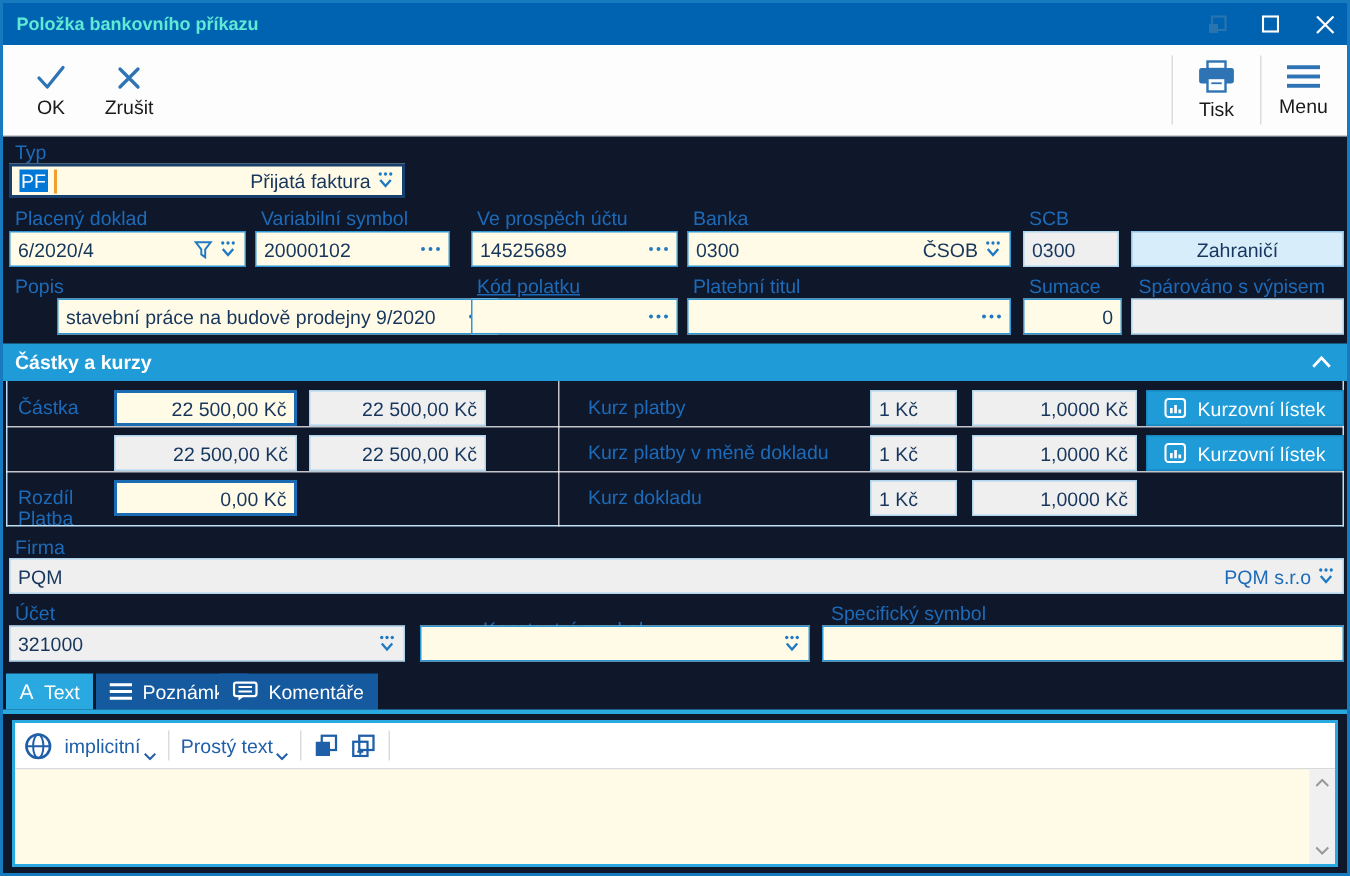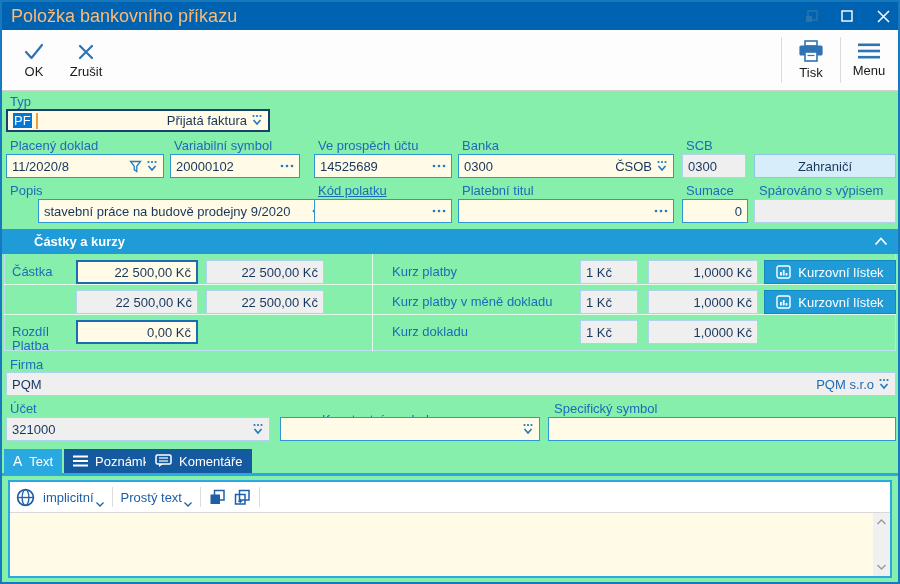--- a/index.html
+++ b/index.html
@@ -6,7 +6,7 @@
   .win{position:relative;width:900px;height:584px;box-sizing:border-box;border:2px solid #1779be;background:#cde9f7;overflow:hidden;}
   
   .titlebar{position:absolute;left:0;top:0;right:0;height:28px;background:#0063b1;display:flex;align-items:center;}
-  .titlebar .ttl{color:#fdba74;font-weight:normal;font-size:18px;padding-left:9px;}
+  .titlebar .ttl{color:#5eead4;font-weight:bold;font-size:12px;padding-left:9px;}
   .wctl{position:absolute;top:0;height:28px;display:flex;align-items:center;right:4px;gap:14px;}
   .wctl .wbtn{width:22px;height:22px;display:flex;align-items:center;justify-content:center;cursor:pointer;}
   

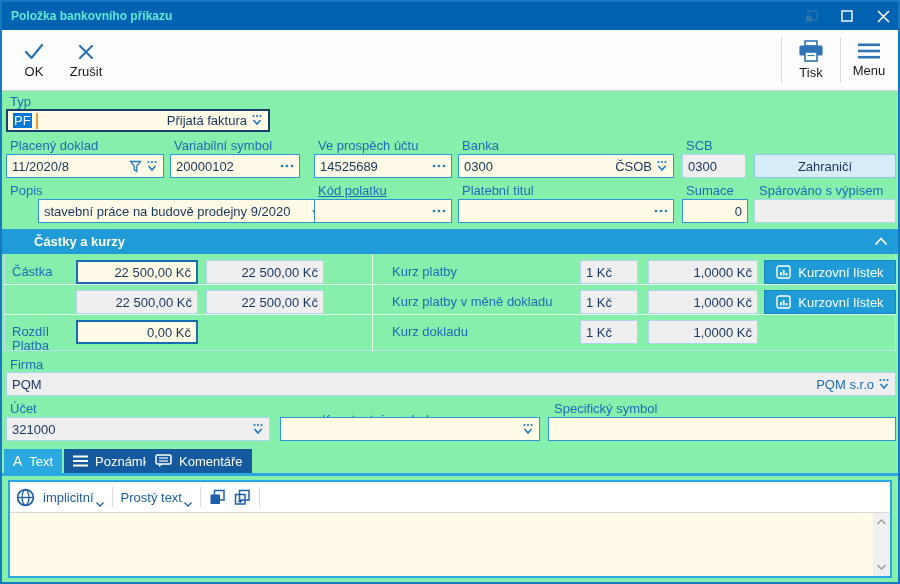--- a/index.html
+++ b/index.html
@@ -15,7 +15,7 @@
   .tbtn .tlab{font-size:13px;color:#1a1a1a;}
   .tsep{position:absolute;top:7px;width:1px;height:46px;background:#dcdcdc;}
   
-  .content{position:absolute;left:0;top:89px;right:0;bottom:0;background:#86efac;}
+  .content{position:absolute;left:0;top:89px;right:0;bottom:0;background:#0f172a;}
   .lbl{position:absolute;font-size:13px;color:#1d6bb8;white-space:nowrap;}
   .fld{position:absolute;height:24px;box-sizing:border-box;border:1px solid #2f97d4;background:#fffbe6;display:flex;align-items:center;padding:0 5px;font-size:13px;color:#17365d;gap:4px;}
   .fld.gray{background:#efefef;border-color:#aed3ec;}

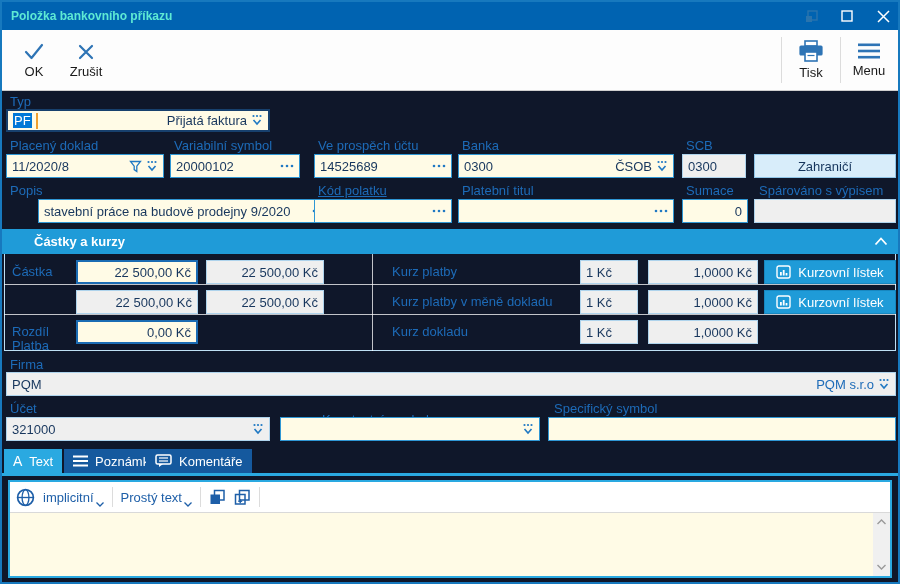--- a/index.html
+++ b/index.html
@@ -146,7 +146,7 @@
     <span class="lbl" style="left:684px;top:47px;">SCB</span>
 
     <div class="fld" style="left:4px;top:63px;width:158px;">
-      <span class="val">11/2020/8</span>
+      <span class="val">6/2020/4</span>
       <span class="icb">
           <svg width="13" height="13" viewBox="0 0 13 13">
             <path d="M1.5 1.5 H11.5 L7.8 6.2 V11.5 L5.2 9.6 V6.2 Z" fill="none" stroke="currentColor" stroke-width="1.3"></path>

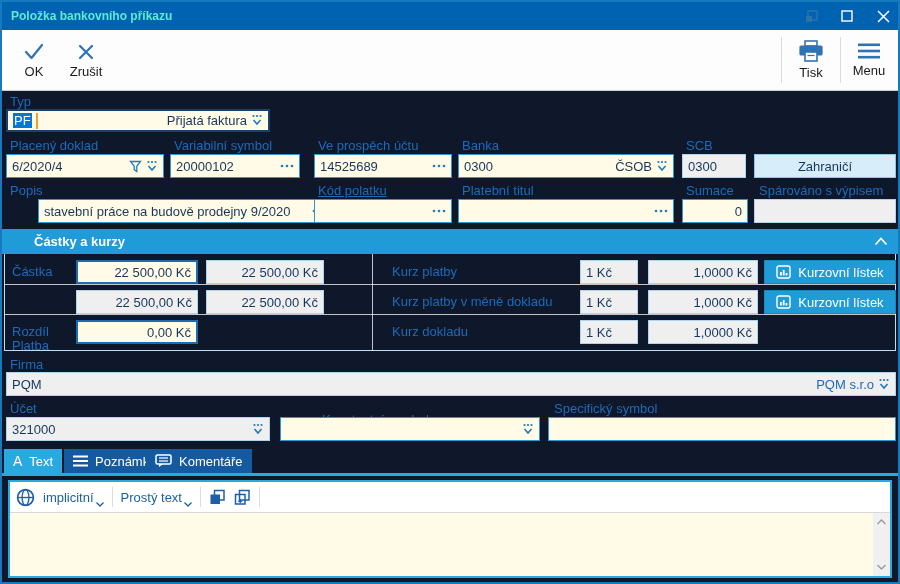--- a/index.html
+++ b/index.html
@@ -29,7 +29,7 @@
   .caret{width:2px;height:16px;background:#f0a030;flex:0 0 auto;}
   .btn-light{position:absolute;height:24px;box-sizing:border-box;background:#d8edfa;border:1px solid #8fc5e8;color:#17365d;font-size:13px;display:flex;align-items:center;justify-content:center;cursor:pointer;}
   
-  .sechdr{position:absolute;left:0;right:0;height:25px;background:#1f9bd8;color:#fff;display:flex;align-items:center;padding-left:24px;}
+  .sechdr{position:absolute;left:0;right:0;height:25px;background:#1f9bd8;color:#fff;display:flex;align-items:center;}
   .sechdr .shl{font-weight:bold;font-size:13px;padding-left:8px;flex:1;}
   .sechdr .shchev{padding-right:10px;display:flex;align-items:center;cursor:pointer;}
   .panel{position:absolute;left:2px;right:2px;border:1px solid #bfe0f4;border-top:none;box-sizing:border-box;}

